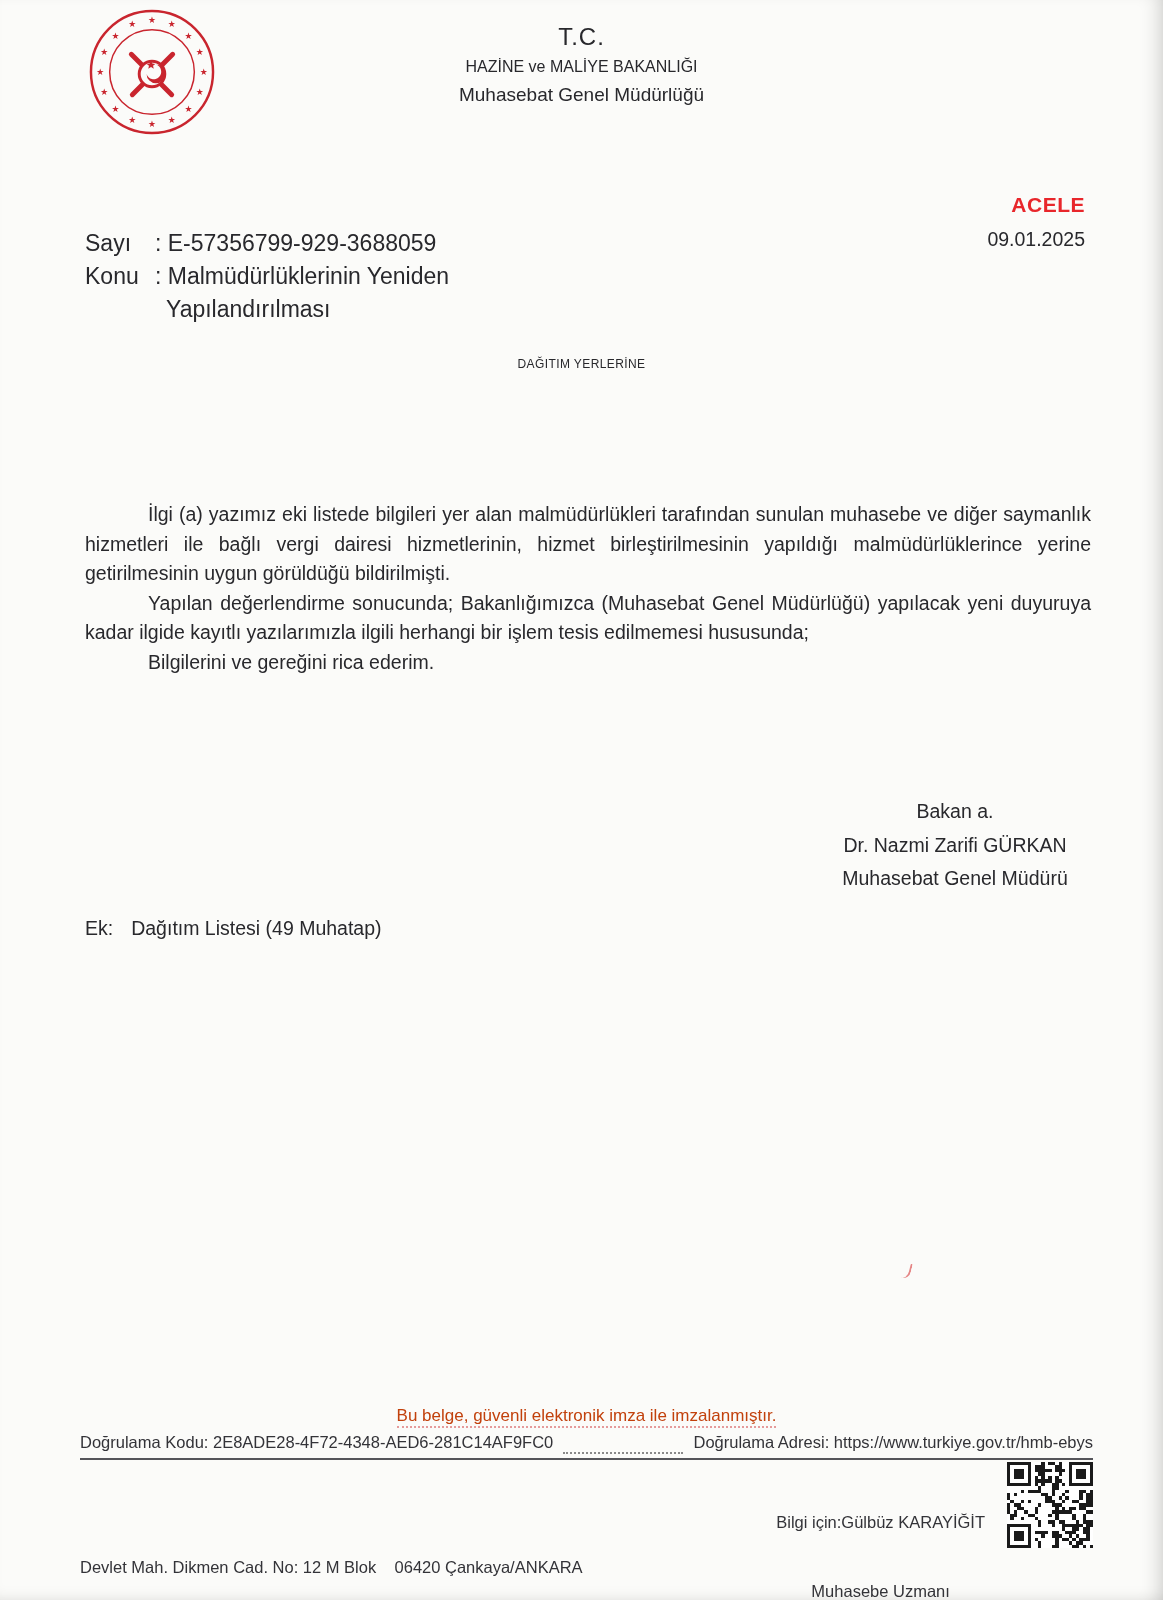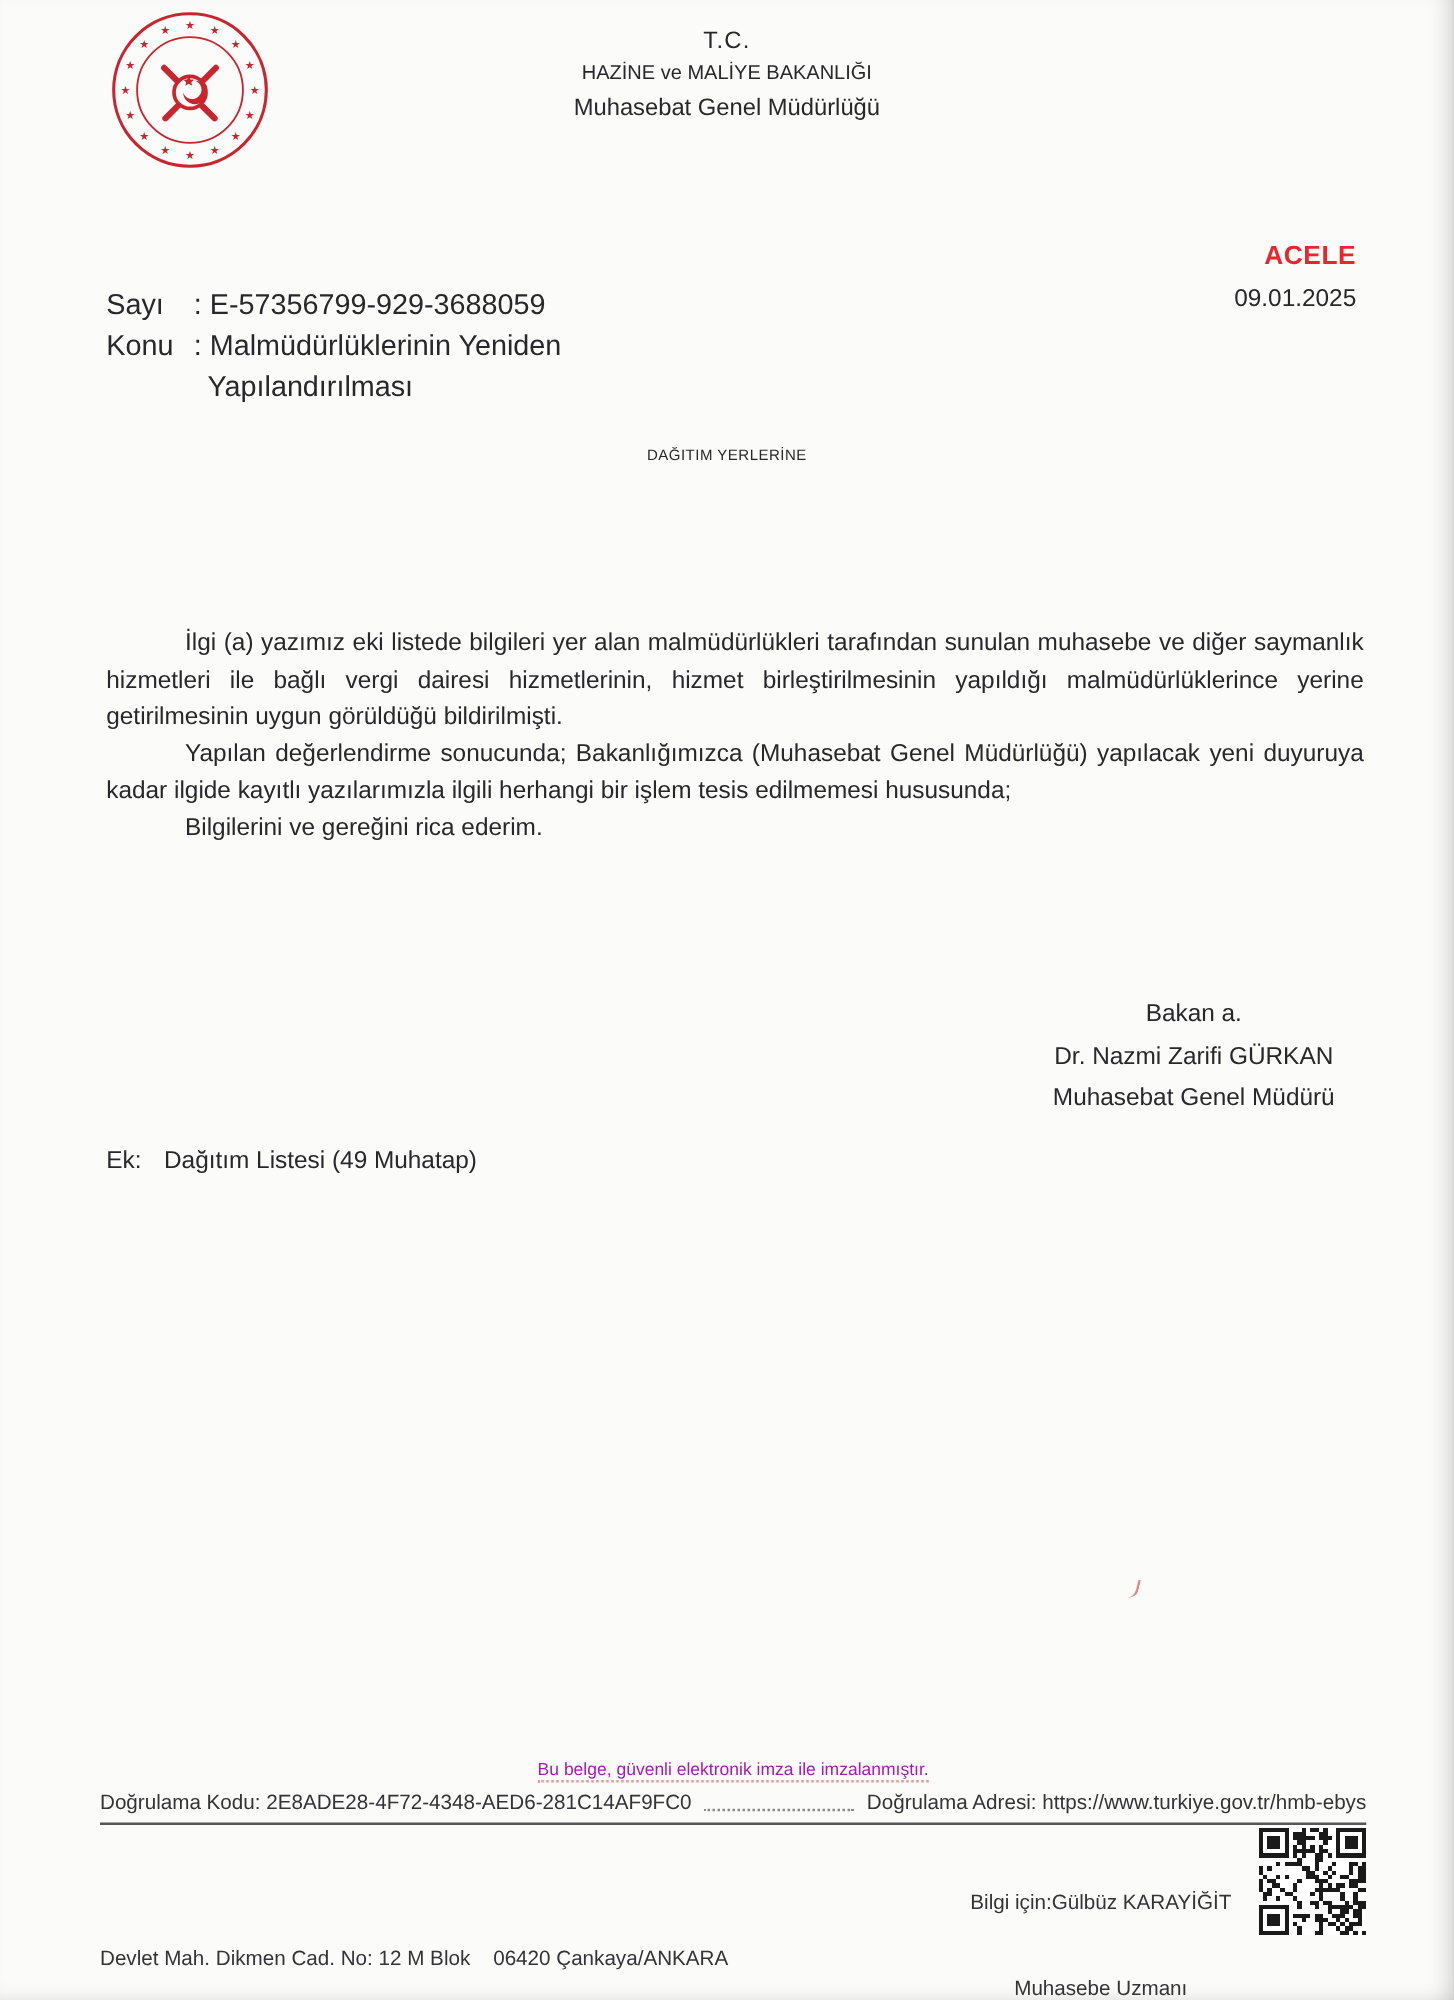--- a/index.html
+++ b/index.html
@@ -19,7 +19,7 @@
   
   .emblem { position: absolute; left: 88px; top: 8px; width: 128px; height: 128px; }
   .letterhead { position: absolute; top: 18px; left: 0; width: 100%; text-align: center; line-height: 1.55; }
-  .lh-tc { font-size: 19px; letter-spacing: 1px; }
+  .lh-tc { font-size: 24px; letter-spacing: 1px; }
   .lh-ministry { font-size: 16px; }
   .lh-dept { font-size: 19px; }
 

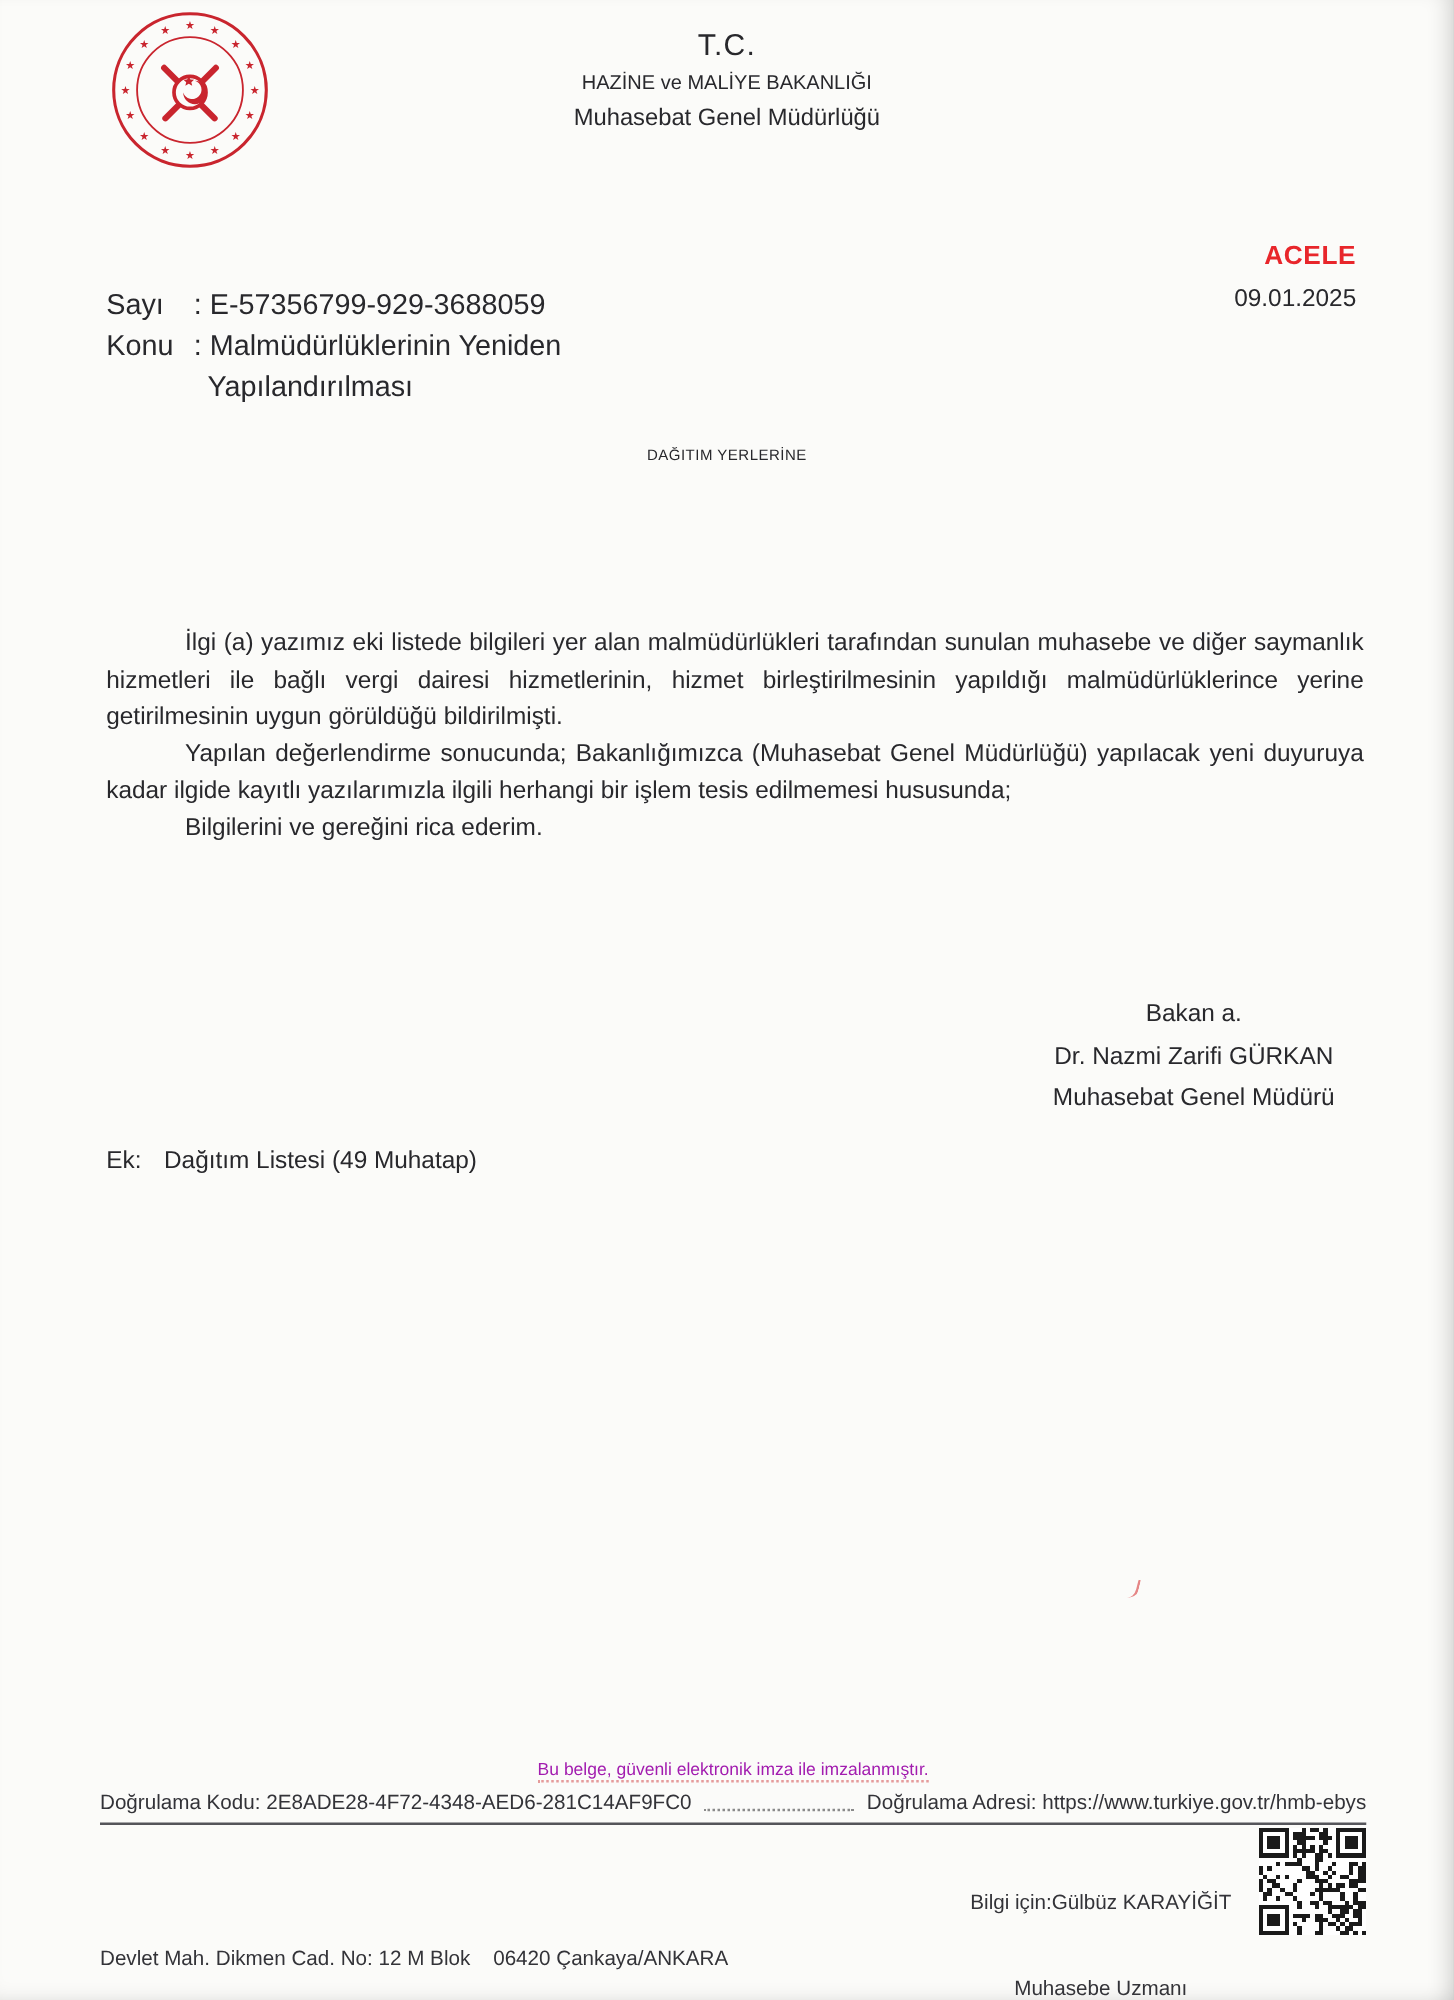--- a/index.html
+++ b/index.html
@@ -50,7 +50,7 @@
   
   .footer { position: absolute; top: 1404px; left: 80px; width: 1013px; font-size: 16.5px; line-height: 23px; color: #333338; }
   .esign-row { text-align: center; }
-  .esign { color: #a21caf; font-size: 14px; border-bottom: 2px dotted #e59b9b; padding-bottom: 1px; margin-top: 20px; }
+  .esign { color: #c2410c; font-size: 17px; border-bottom: 2px dotted #e59b9b; padding-bottom: 1px; margin-top: 20px; }
   .verify-row { display: flex; align-items: center; border-bottom: 2px solid #55555a; padding: 4px 0 4px; }
   .dot-leader { flex: 1 1 auto; border-bottom: 2px dotted #8a8a8a; margin: 0 10px; height: 13px; min-width: 30px; }
   .contact-area { position: relative; padding-top: 4px; white-space: pre-wrap; min-height: 92px; }

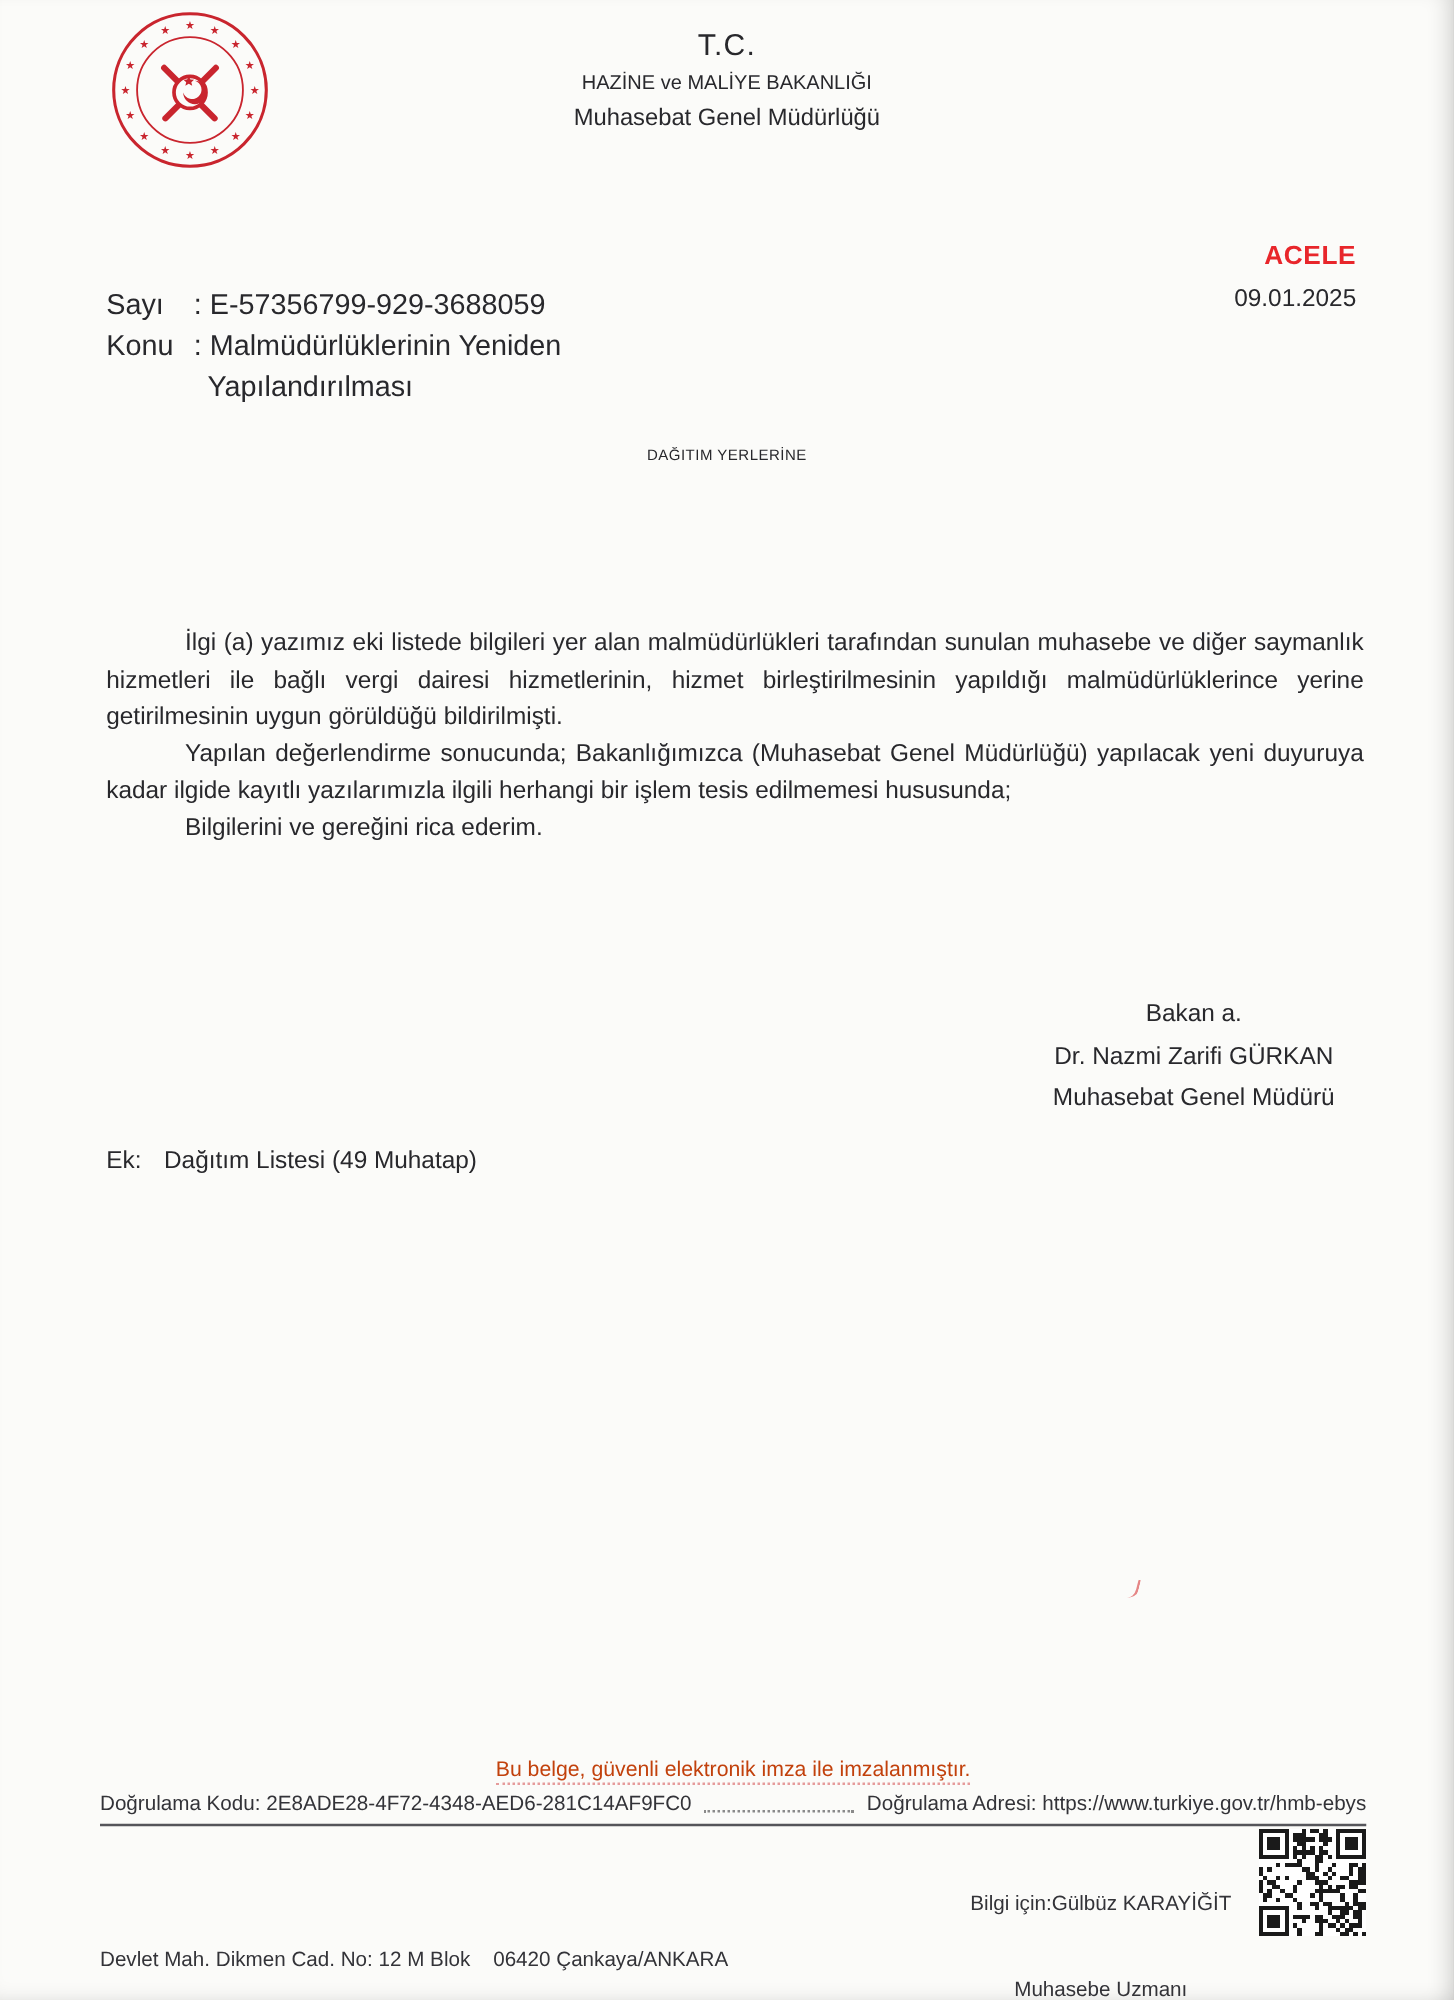--- a/index.html
+++ b/index.html
@@ -51,7 +51,7 @@
   .footer { position: absolute; top: 1404px; left: 80px; width: 1013px; font-size: 16.5px; line-height: 23px; color: #333338; }
   .esign-row { text-align: center; }
   .esign { color: #c2410c; font-size: 17px; border-bottom: 2px dotted #e59b9b; padding-bottom: 1px; margin-top: 20px; }
-  .verify-row { display: flex; align-items: center; border-bottom: 2px solid #55555a; padding: 4px 0 4px; }
+  .verify-row { display: flex; align-items: flex-end; border-bottom: 2px solid #55555a; padding: 4px 0 4px; }
   .dot-leader { flex: 1 1 auto; border-bottom: 2px dotted #8a8a8a; margin: 0 10px; height: 13px; min-width: 30px; }
   .contact-area { position: relative; padding-top: 4px; white-space: pre-wrap; min-height: 92px; }
   .contact-info { position: absolute; top: 5px; right: 108px; text-align: center; white-space: pre-wrap; }

